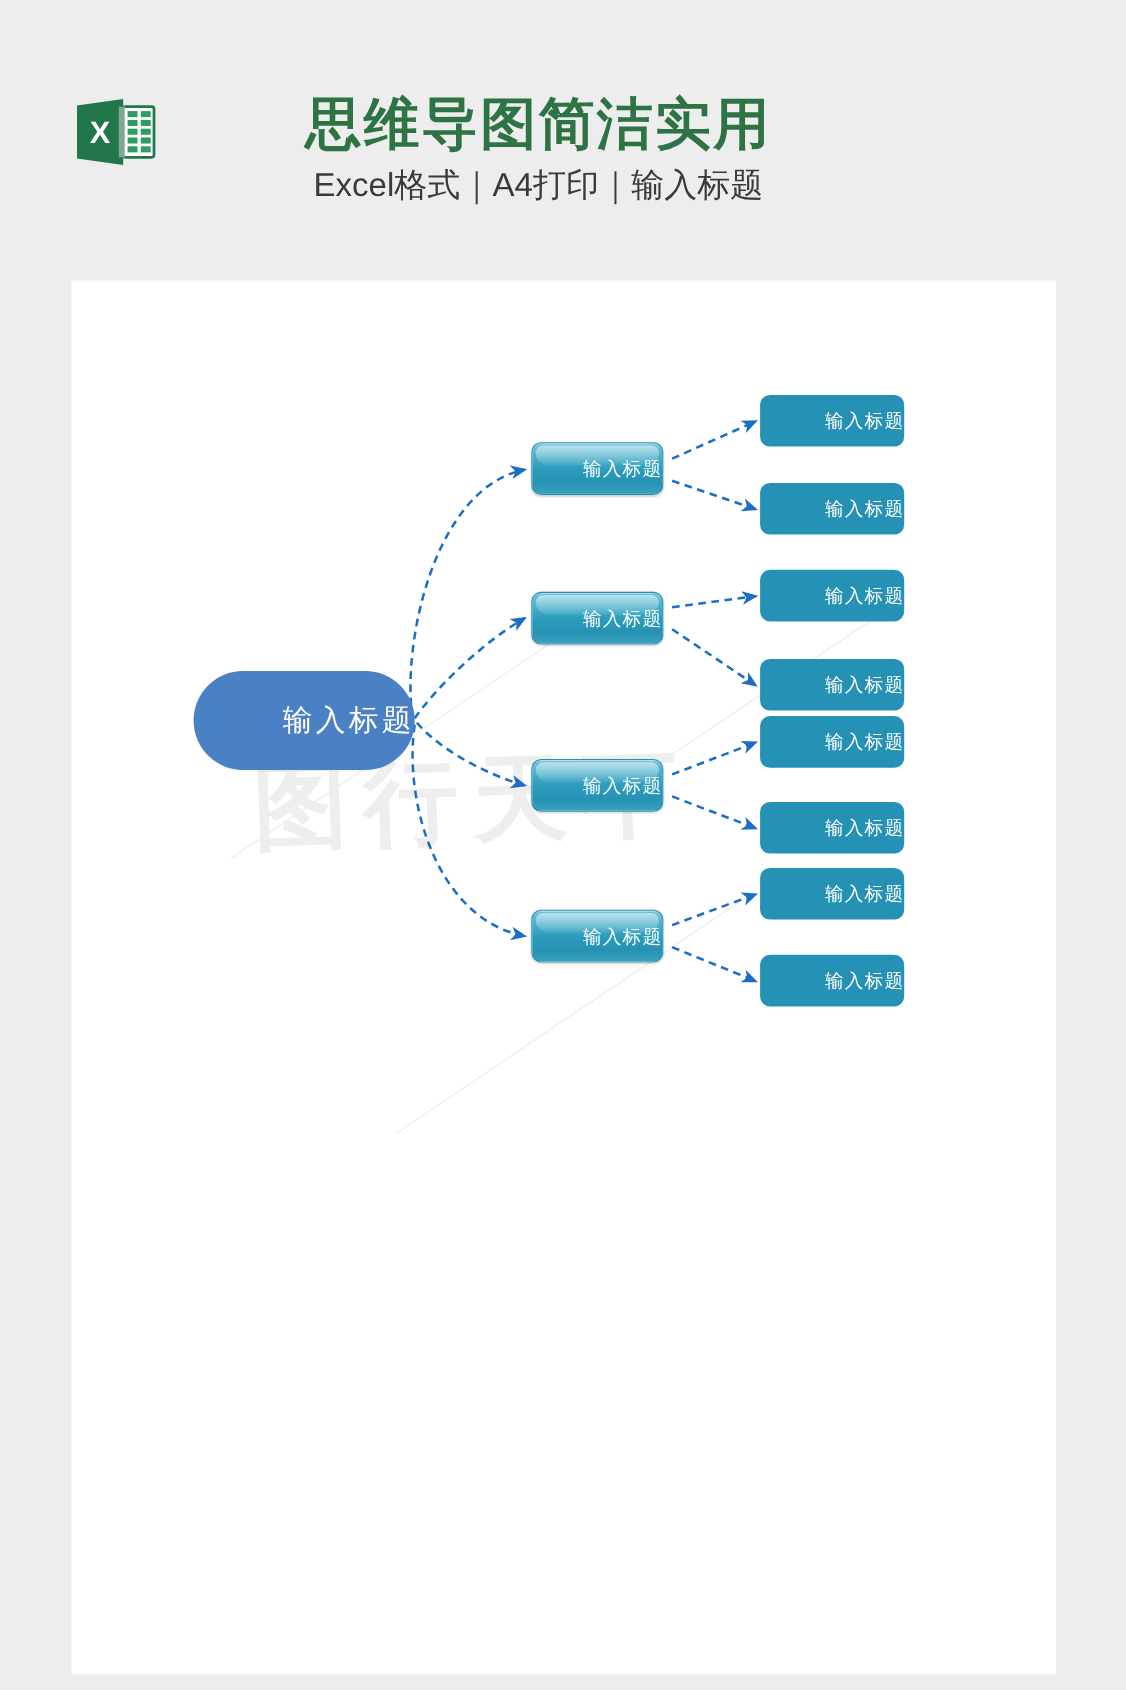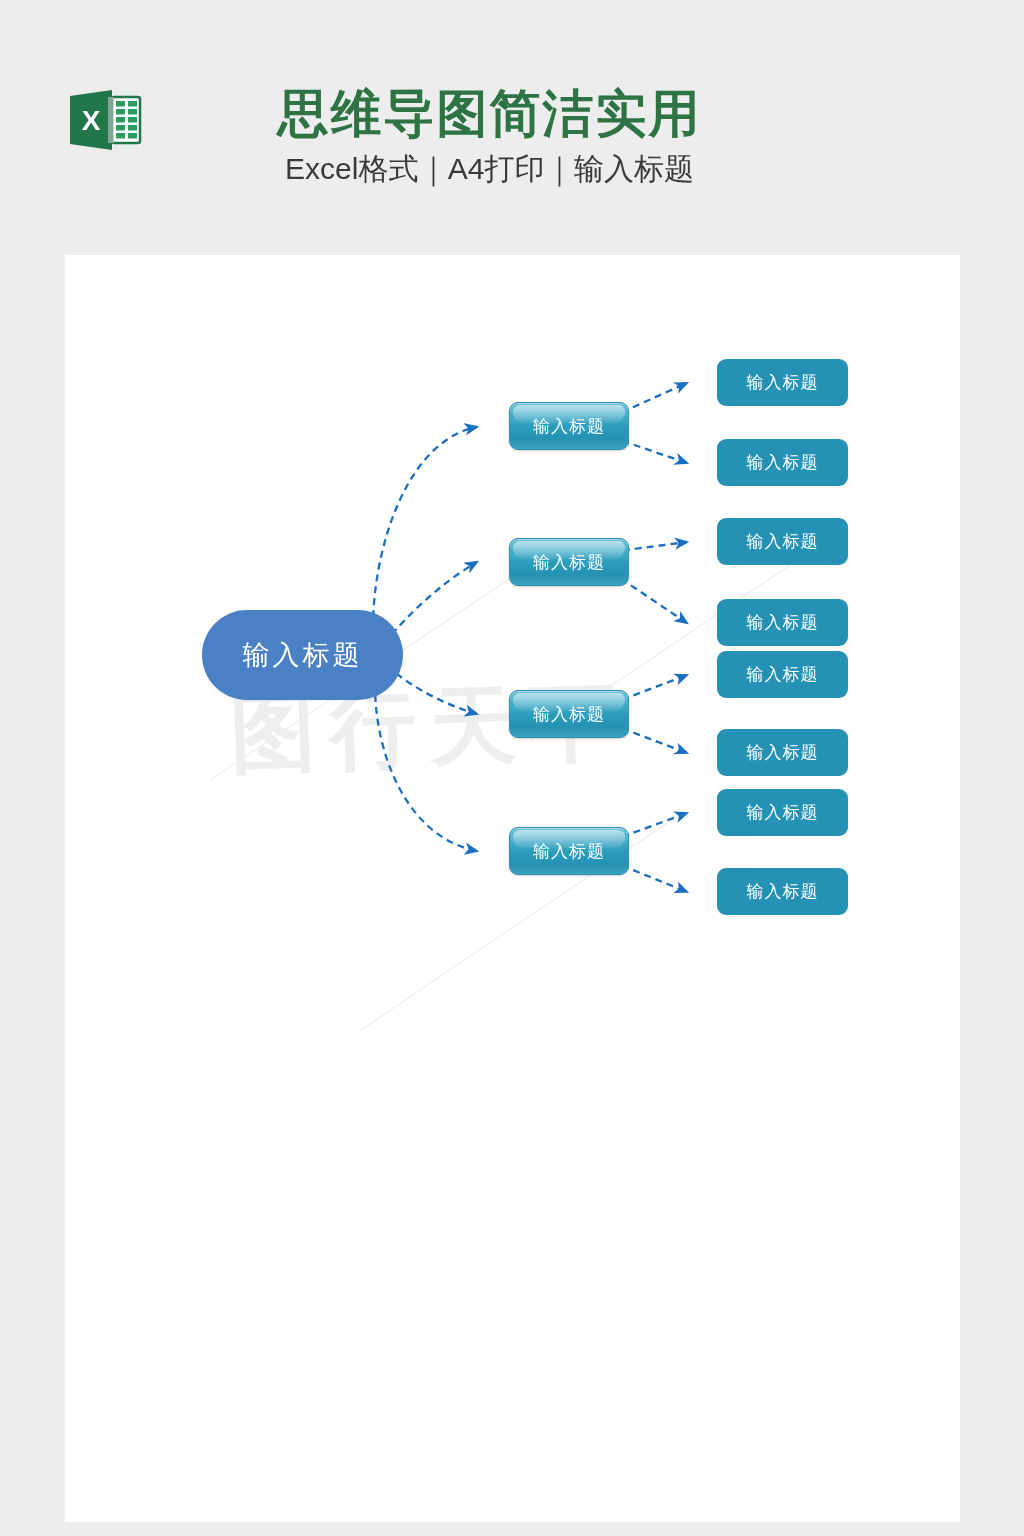--- a/index.html
+++ b/index.html
@@ -124,11 +124,10 @@
     position: absolute;
     display: flex;
     align-items: center;
-    justify-content: center;
+    justify-content: flex-end;
     color: #ffffff;
     font-family: "DejaVu Sans", "Liberation Sans", sans-serif;
     white-space: nowrap;
-    margin-left: 26px;
   }
 
   .node-root {

